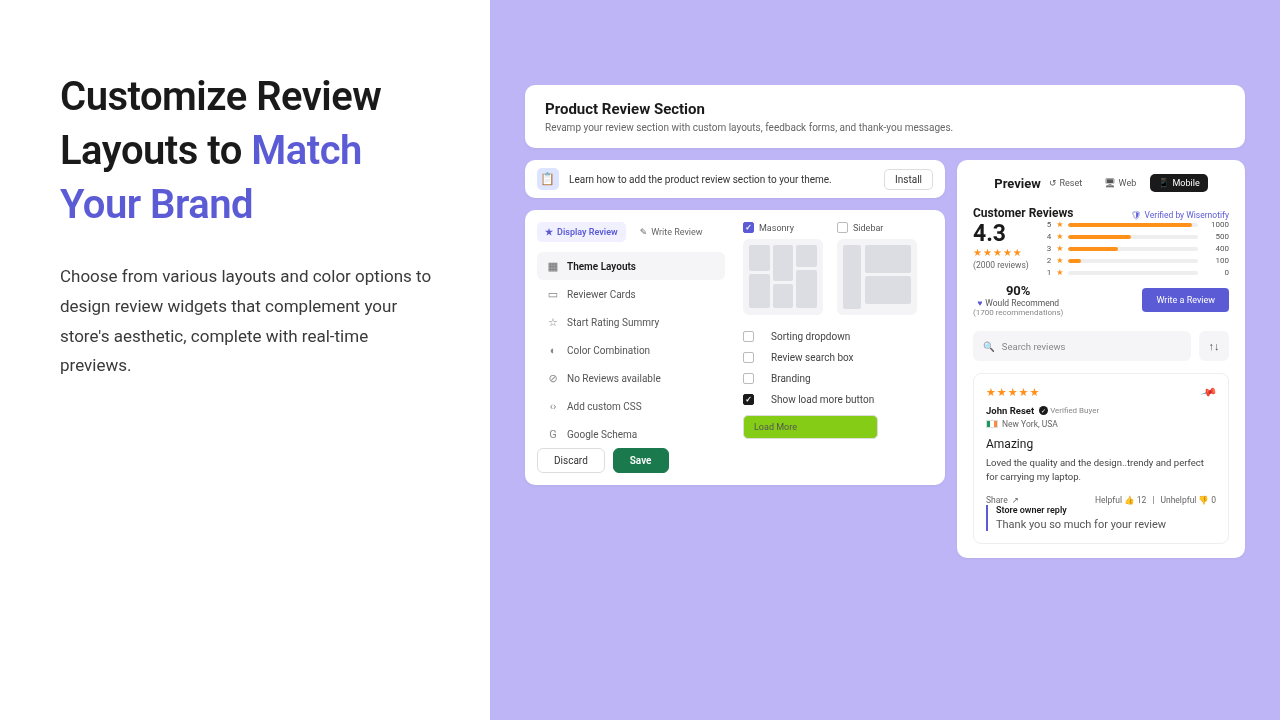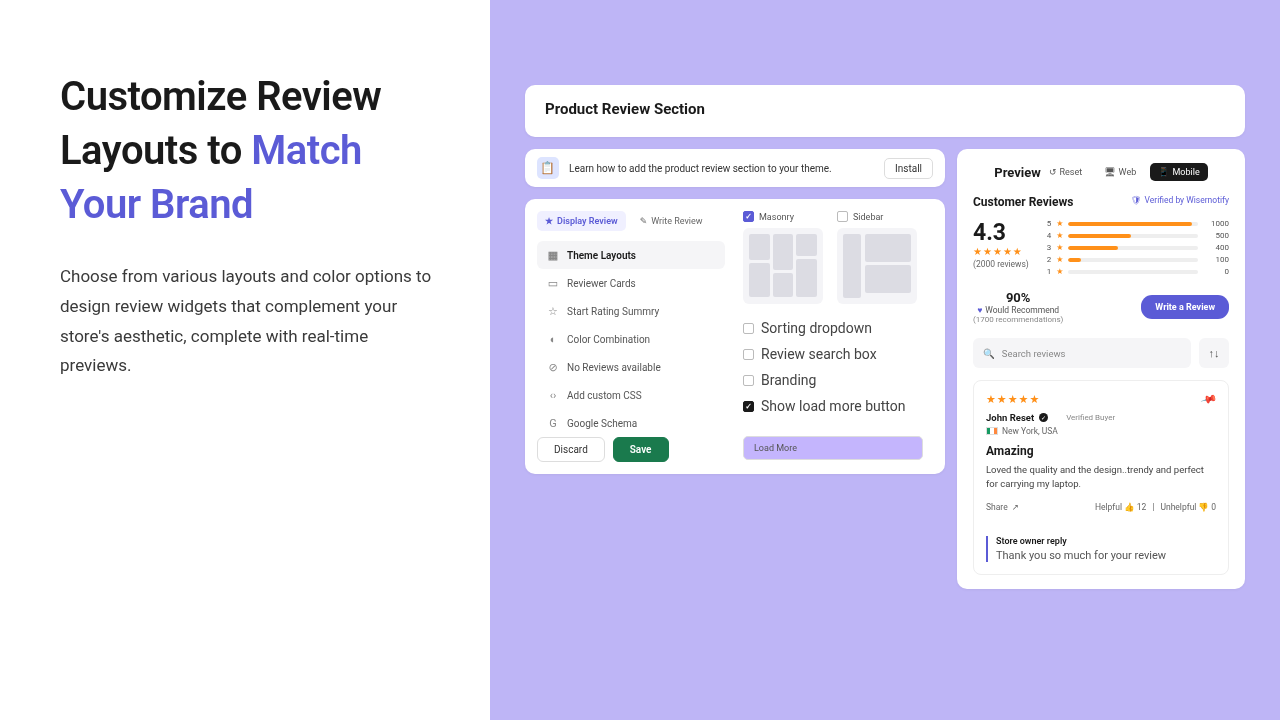--- a/index.html
+++ b/index.html
@@ -107,6 +107,7 @@
 
   <div class="card header-card">
     <h3>Product Review Section</h3>
+    <p>Revamp your review section with custom layouts, feedback forms, and thank-you messages.</p>
   </div>
 
   <div class="row">

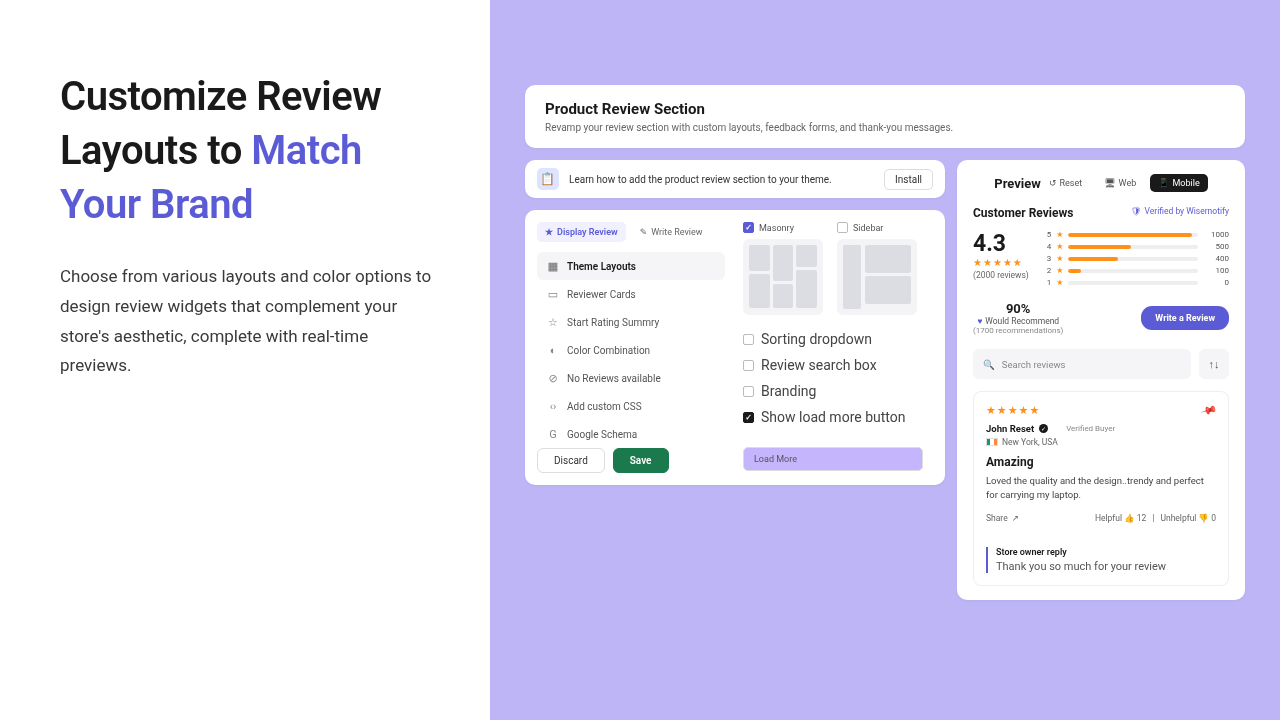--- a/index.html
+++ b/index.html
@@ -52,7 +52,7 @@
 .preview-ctrls{display:flex;gap:6px;align-items:center}
 .ctrl{font-size:9px;padding:4px 8px;border-radius:5px;display:flex;align-items:center;gap:3px;color:#555;cursor:pointer}
 .ctrl.dark{background:#1a1a1a;color:#fff}
-.pv-header{display:flex;justify-content:space-between;align-items:flex-start;margin-bottom:10px}
+.pv-header{display:flex;justify-content:space-between;align-items:flex-end;}
 .pv-title{font-size:12px;font-weight:700;color:#1a1a1a}
 .pv-verified{font-size:8.5px;color:#5b5bd6;display:flex;align-items:center;gap:3px}
 .pv-stats{display:flex;gap:18px;align-items:flex-start;margin-bottom:14px}

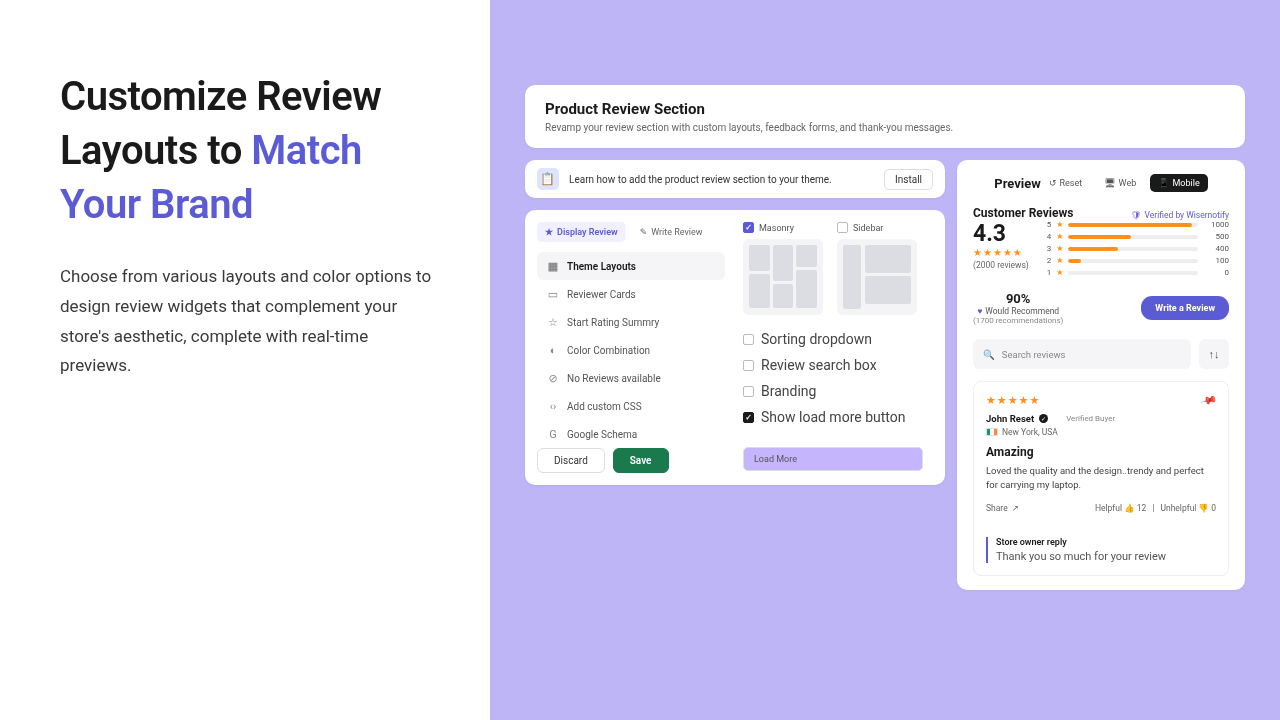--- a/index.html
+++ b/index.html
@@ -55,7 +55,7 @@
 .pv-header{display:flex;justify-content:space-between;align-items:flex-end;}
 .pv-title{font-size:12px;font-weight:700;color:#1a1a1a}
 .pv-verified{font-size:8.5px;color:#5b5bd6;display:flex;align-items:center;gap:3px}
-.pv-stats{display:flex;gap:18px;align-items:flex-start;margin-bottom:14px}
+.pv-stats{display:flex;gap:18px;align-items:flex-start;margin-bottom:6px}
 .pv-rating{flex:0 0 auto}
 .pv-big{font-size:23px;font-weight:700;color:#1a1a1a}
 .pv-stars{color:#ff9019;font-size:10px;letter-spacing:1px}

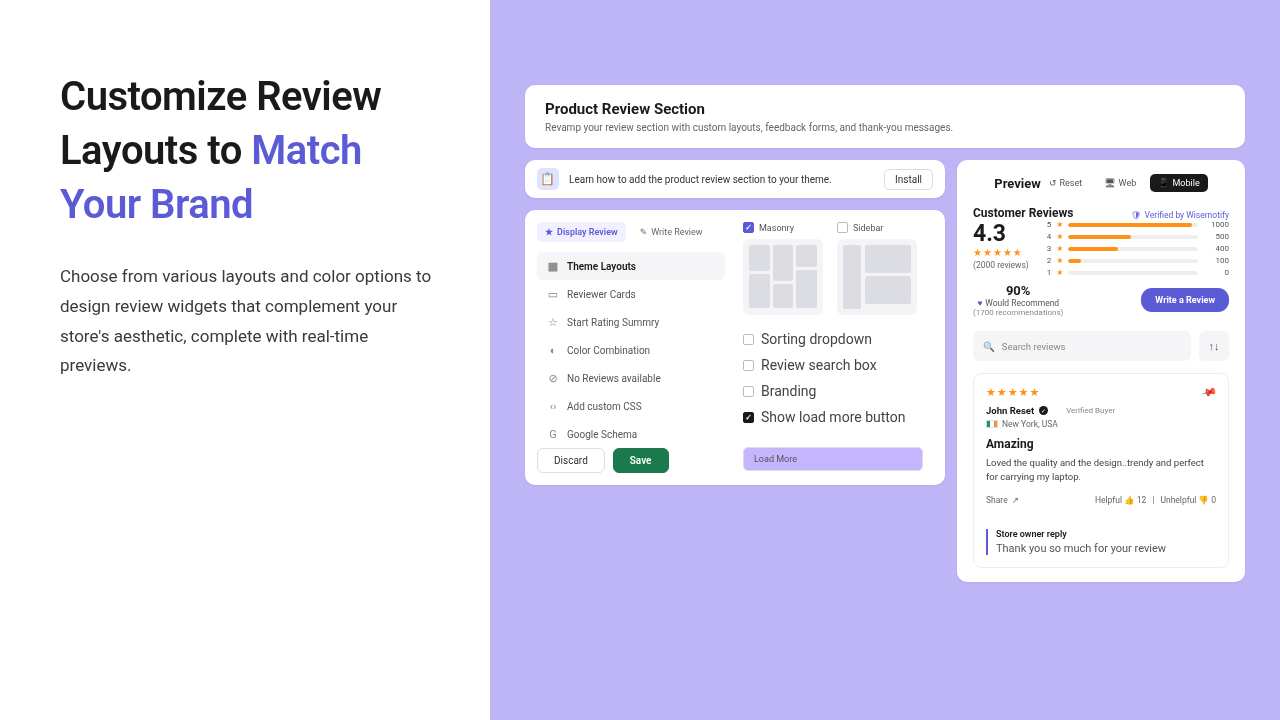--- a/index.html
+++ b/index.html
@@ -70,7 +70,7 @@
 .pv-reco-pct{font-size:13px;font-weight:700;color:#1a1a1a}
 .pv-reco-txt{font-size:8.5px;color:#555;display:flex;align-items:center;gap:3px;justify-content:center}
 .pv-reco-sub{font-size:8px;color:#888}
-.write-btn{background:#5b5bd6;color:#fff;font-size:9px;padding:7px 14px;border-radius:11px;border:none;cursor:pointer;font-weight:700}
+.write-btn{background:#5b5bd6;color:#fff;font-size:9px;padding:7px 14px;border-radius:4px;border:none;cursor:pointer;font-weight:400}
 .search-row{display:flex;gap:8px;margin-bottom:12px}
 .search-box{flex:1;display:flex;align-items:center;gap:7px;padding:7px 10px;background:#f5f5f7;border-radius:6px;font-size:9.5px;color:#888}
 .sort-btn{width:30px;height:30px;background:#f5f5f7;border-radius:6px;display:flex;align-items:center;justify-content:center;font-size:11px;color:#555;cursor:pointer}

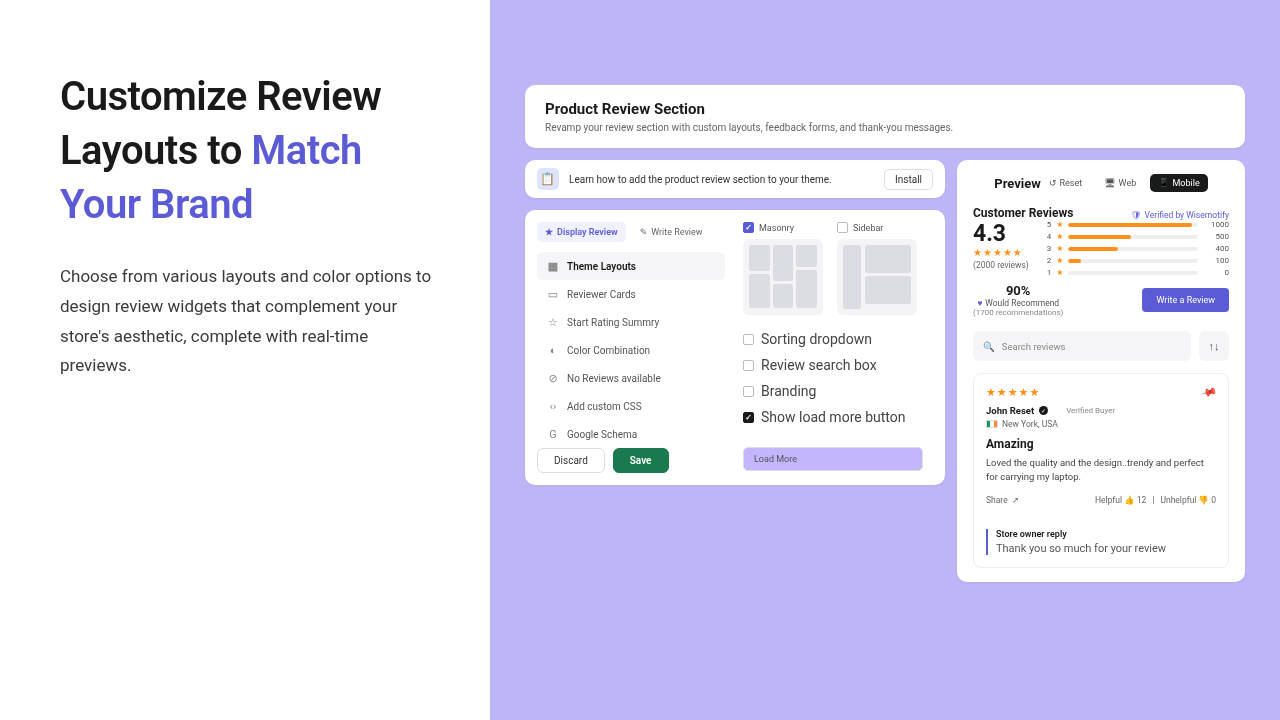--- a/index.html
+++ b/index.html
@@ -44,7 +44,7 @@
 .lp-bar{background:#dcdce3;border-radius:2px}
 .layout-preview.sidebar-prev{gap:4px}
 .checks{display:flex;flex-direction:column;gap:10px}
-.check-row{display:flex;align-items:center;gap:7px;font-size:14px;color:#444}
+.check-row{display:flex;align-items:center;gap:17px;font-size:10px;color:#444}
 .load-more-input{margin-top:12px;padding:6px 10px;border:1px solid #ddd;border-radius:5px;font-size:9px;color:#555;background:#c4b5fd;width:180px}
 .preview-card{padding:14px 16px;height:100%}
 .preview-head{display:flex;align-items:center;justify-content:center;margin-bottom:14px}

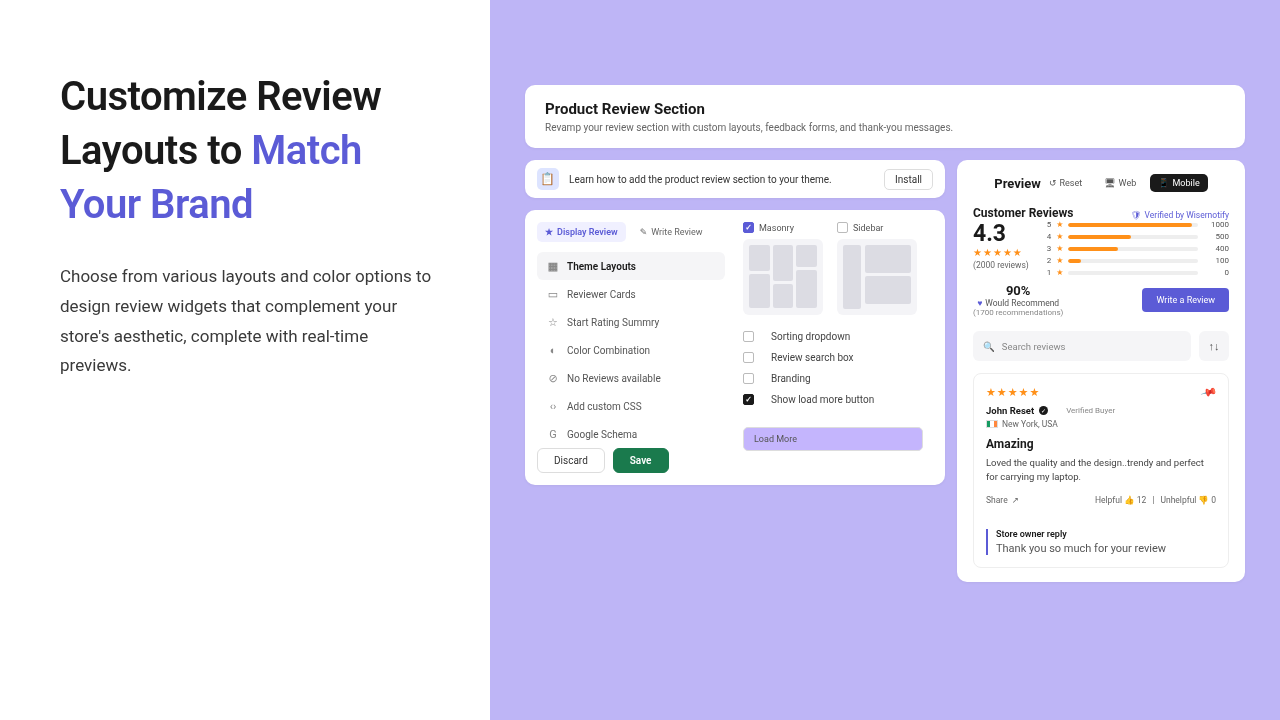--- a/index.html
+++ b/index.html
@@ -79,7 +79,7 @@
 .rv-stars{color:#ff9019;font-size:11px;letter-spacing:1px}
 .pin-icon{font-size:11px;color:#aaa;transform:rotate(30deg)}
 .rv-author{font-size:9.5px;font-weight:700;color:#1a1a1a;display:flex;align-items:center;gap:5px}
-.rv-badge{font-size:8px;color:#888;font-weight:400;display:flex;align-items:center;gap:18px}
+.rv-badge{font-size:8px;color:#888;font-weight:400;display:flex;align-items:center;gap:2px}
 .rv-loc{font-size:8.5px;color:#666;margin:3px 0 8px;display:flex;align-items:center;gap:4px}
 .flag{display:inline-block;width:12px;height:8px;background:linear-gradient(90deg,#169b62 33%,#fff 33%,#fff 66%,#ff883e 66%);border:0.5px solid #ddd}
 .rv-title{font-size:12px;font-weight:700;color:#1a1a1a;margin-bottom:5px}

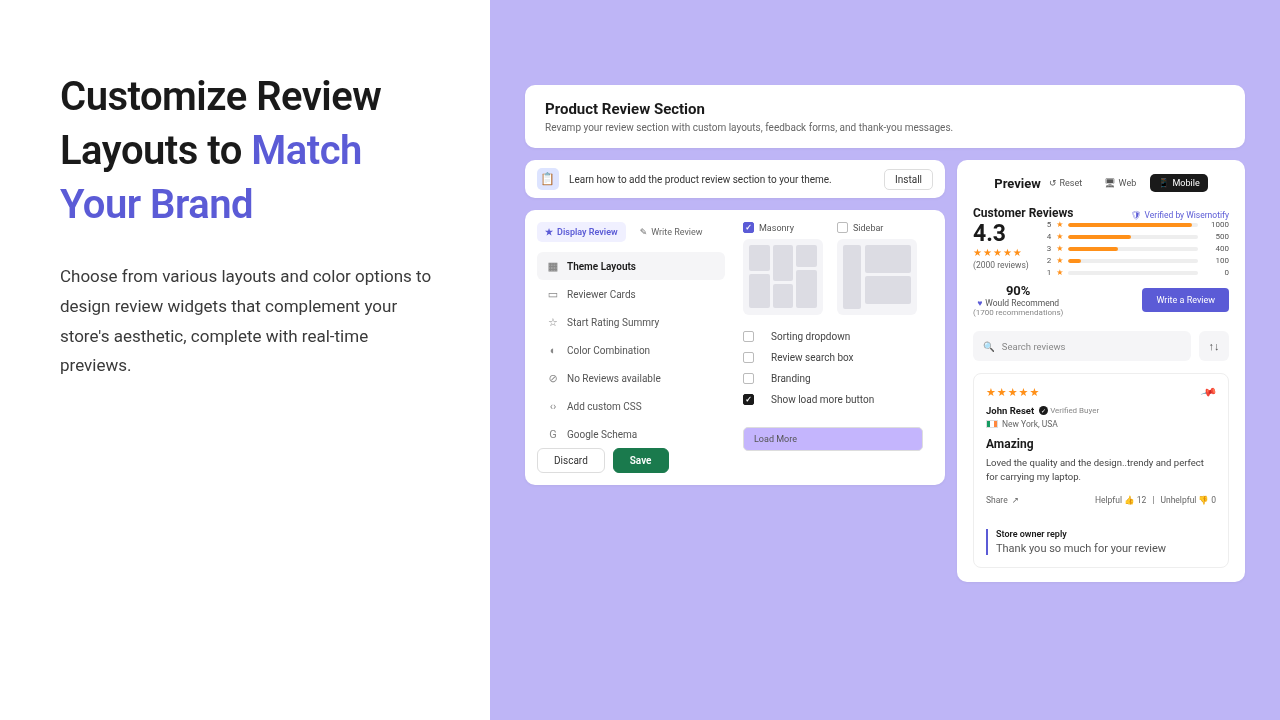--- a/index.html
+++ b/index.html
@@ -45,7 +45,7 @@
 .layout-preview.sidebar-prev{gap:4px}
 .checks{display:flex;flex-direction:column;gap:10px}
 .check-row{display:flex;align-items:center;gap:17px;font-size:10px;color:#444}
-.load-more-input{margin-top:12px;padding:6px 10px;border:1px solid #ddd;border-radius:5px;font-size:9px;color:#555;background:#c4b5fd;width:180px}
+.load-more-input{margin-top:0;padding:6px 10px;border:1px solid #ddd;border-radius:5px;font-size:9px;color:#555;background:#84cc16;width:135px}
 .preview-card{padding:14px 16px;height:100%}
 .preview-head{display:flex;align-items:center;justify-content:center;margin-bottom:14px}
 .preview-title{font-size:13px;font-weight:700;color:#1a1a1a}

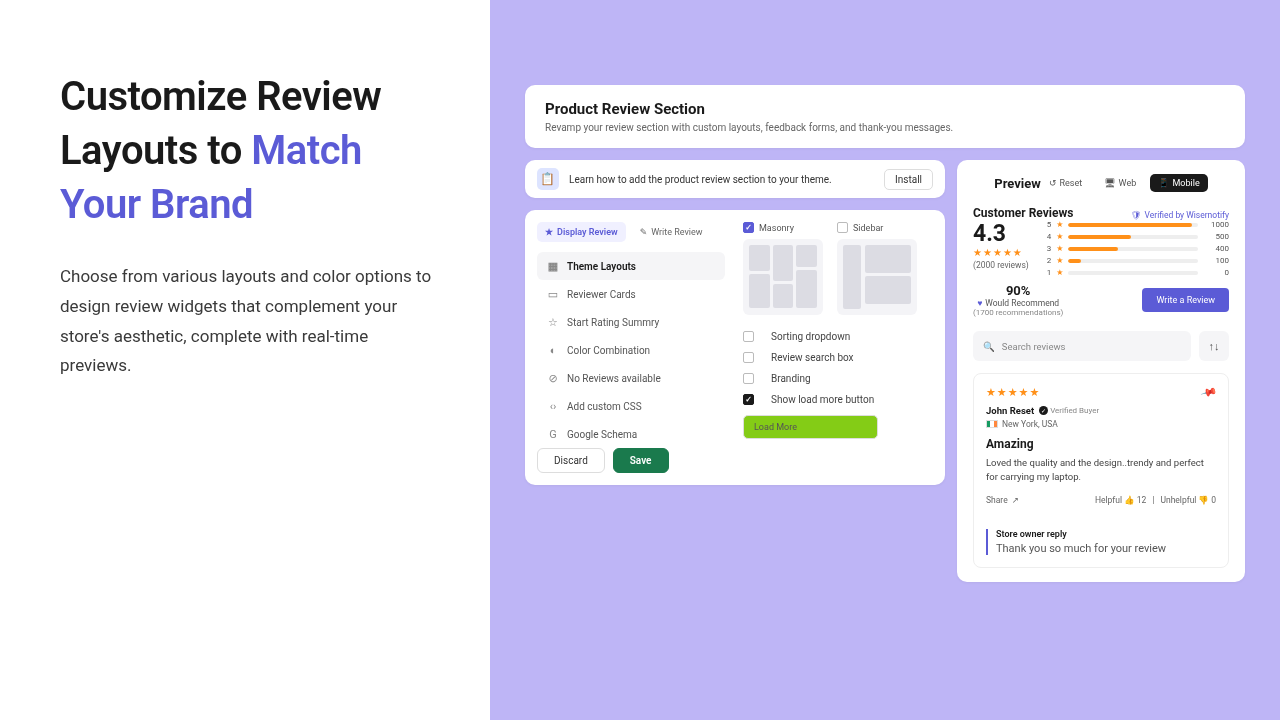--- a/index.html
+++ b/index.html
@@ -82,7 +82,7 @@
 .rv-badge{font-size:8px;color:#888;font-weight:400;display:flex;align-items:center;gap:2px}
 .rv-loc{font-size:8.5px;color:#666;margin:3px 0 8px;display:flex;align-items:center;gap:4px}
 .flag{display:inline-block;width:12px;height:8px;background:linear-gradient(90deg,#169b62 33%,#fff 33%,#fff 66%,#ff883e 66%);border:0.5px solid #ddd}
-.rv-title{font-size:12px;font-weight:700;color:#1a1a1a;margin-bottom:5px}
+.rv-title{font-size:12px;font-weight:400;color:#1a1a1a;margin-bottom:5px}
 .rv-body{font-size:9.5px;color:#444;line-height:1.5;margin-bottom:10px}
 .rv-actions{display:flex;justify-content:space-between;align-items:center;font-size:8.5px;color:#666;margin-bottom:24px}
 .rv-share{display:flex;align-items:center;gap:4px}

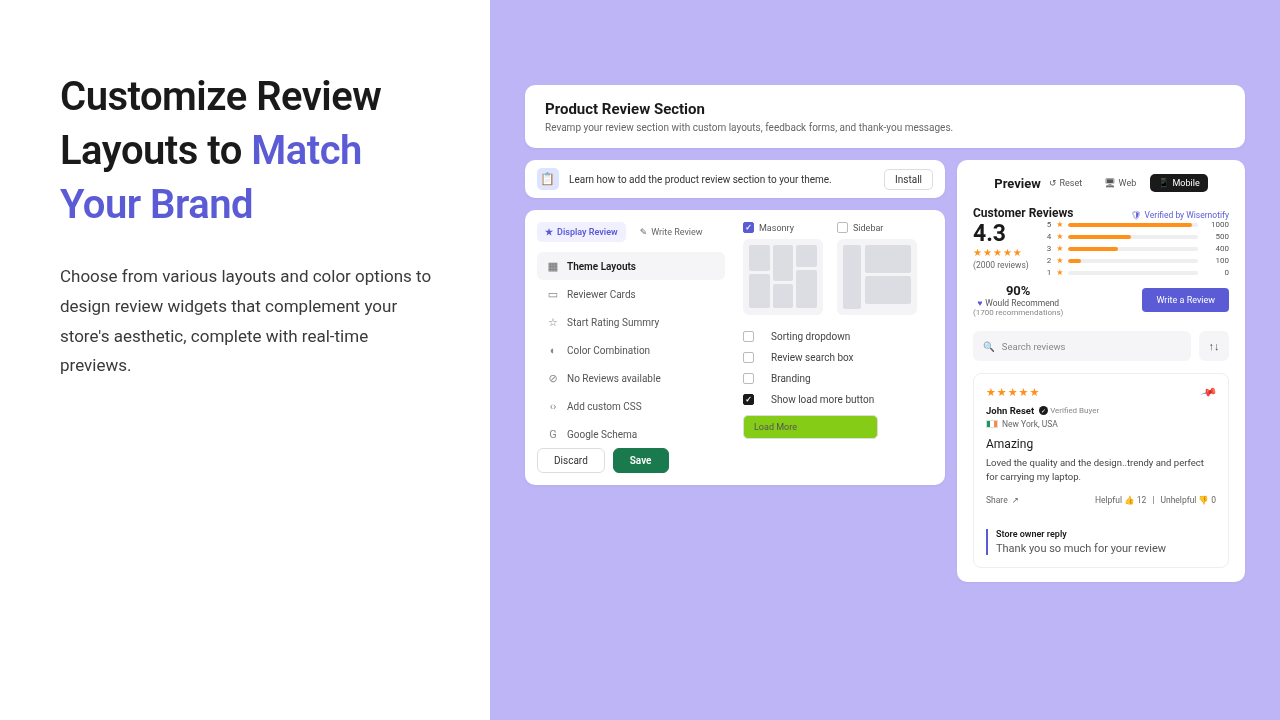--- a/index.html
+++ b/index.html
@@ -84,7 +84,7 @@
 .flag{display:inline-block;width:12px;height:8px;background:linear-gradient(90deg,#169b62 33%,#fff 33%,#fff 66%,#ff883e 66%);border:0.5px solid #ddd}
 .rv-title{font-size:12px;font-weight:400;color:#1a1a1a;margin-bottom:5px}
 .rv-body{font-size:9.5px;color:#444;line-height:1.5;margin-bottom:10px}
-.rv-actions{display:flex;justify-content:space-between;align-items:center;font-size:8.5px;color:#666;margin-bottom:24px}
+.rv-actions{display:flex;justify-content:space-between;align-items:center;font-size:8.5px;color:#666;margin-bottom:0}
 .rv-share{display:flex;align-items:center;gap:4px}
 .rv-helpful{display:flex;align-items:center;gap:6px}
 .rv-reply{border-left:2px solid #5b5bd6;padding-left:8px}

